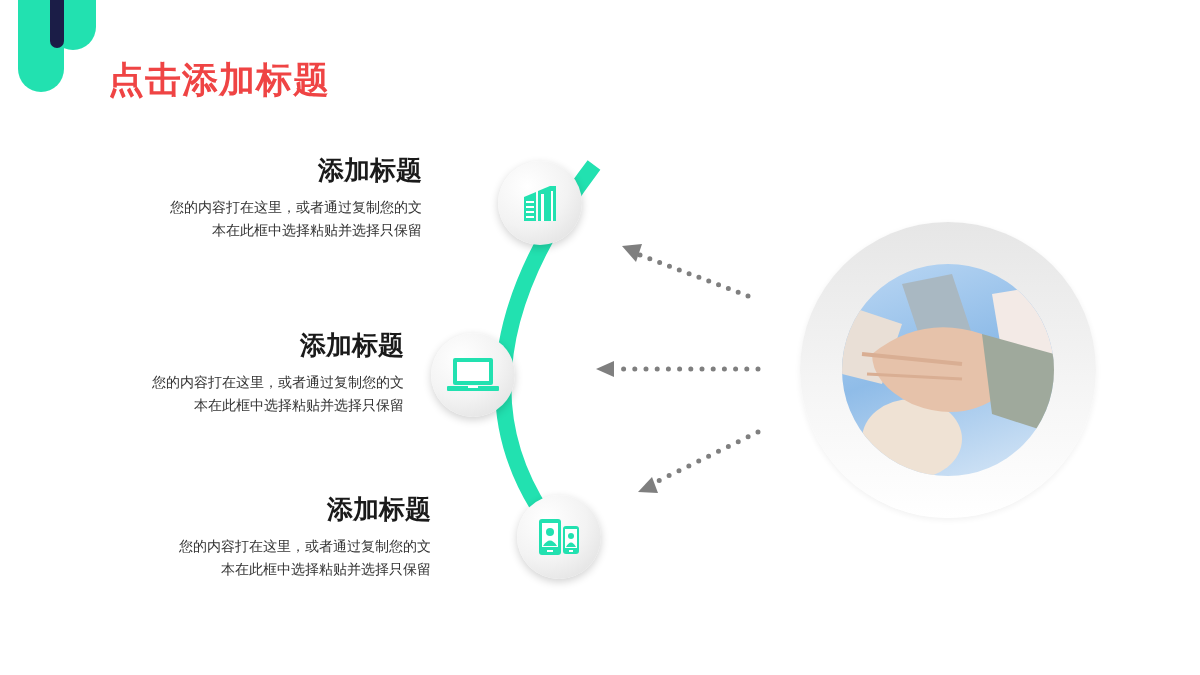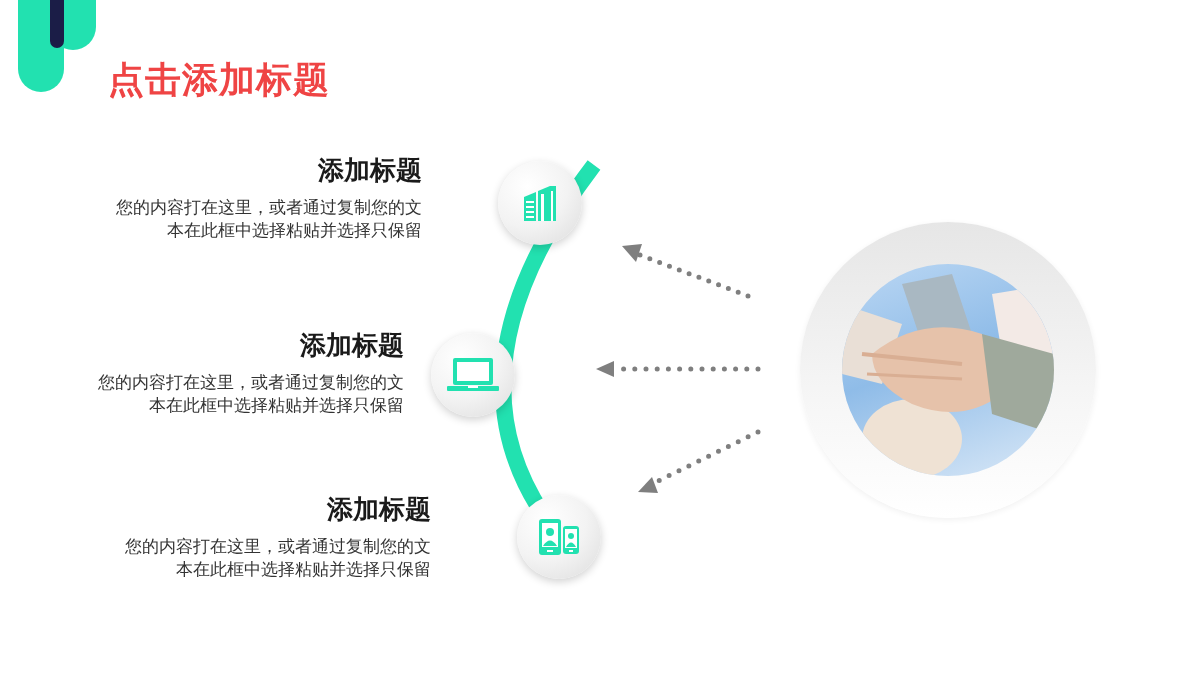--- a/index.html
+++ b/index.html
@@ -11,7 +11,7 @@
   .page-title{position:absolute;left:108px;top:32px;font-size:36px;font-weight:bold;color:#ef4444;letter-spacing:1px;margin-top:24px;}
   .item{position:absolute;text-align:right;}
   .item .t{font-size:26px;font-weight:bold;color:#1a1a1a;margin-bottom:8px;}
-  .item .d{font-size:17px;color:#333;line-height:23px;}
+  .item .d{font-size:14px;color:#333;line-height:23px;}
   svg.lines{position:absolute;left:0;top:0;}
   .node{position:absolute;width:84px;height:84px;border-radius:50%;
         background:radial-gradient(circle at 35% 30%,#ffffff 0%,#f3f3f3 50%,#dcdcdc 100%);

